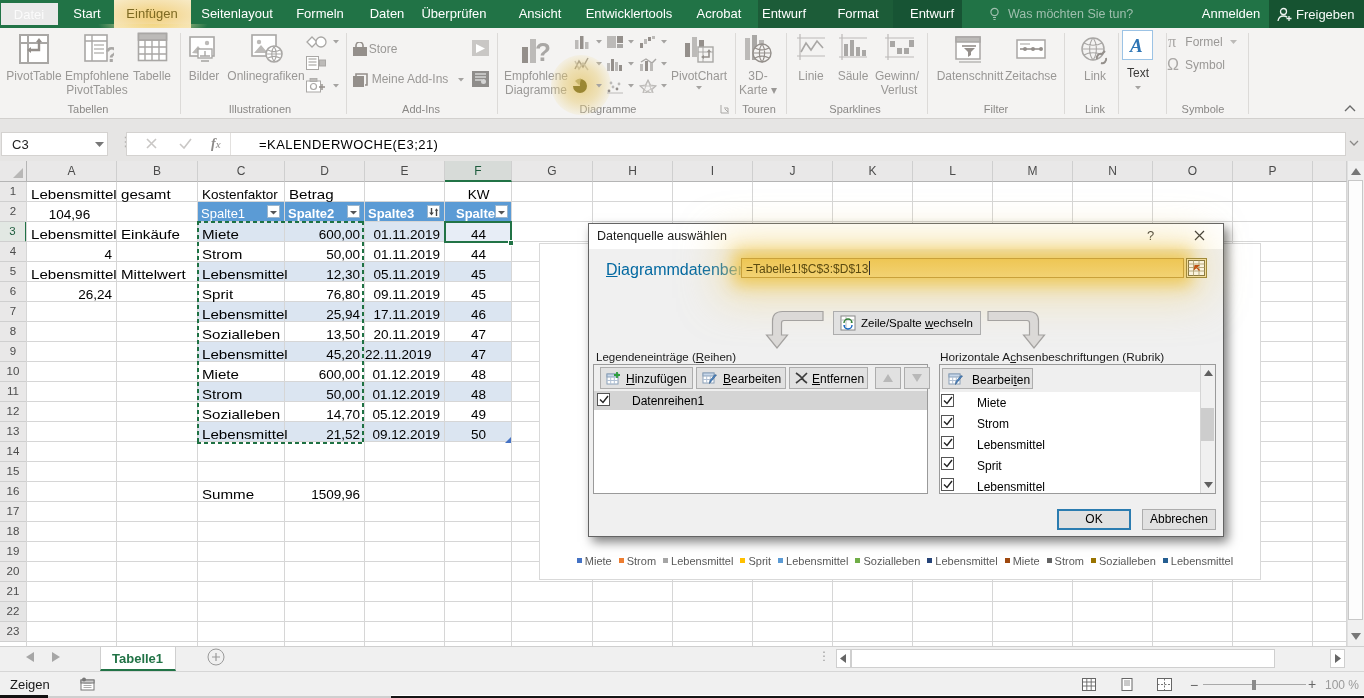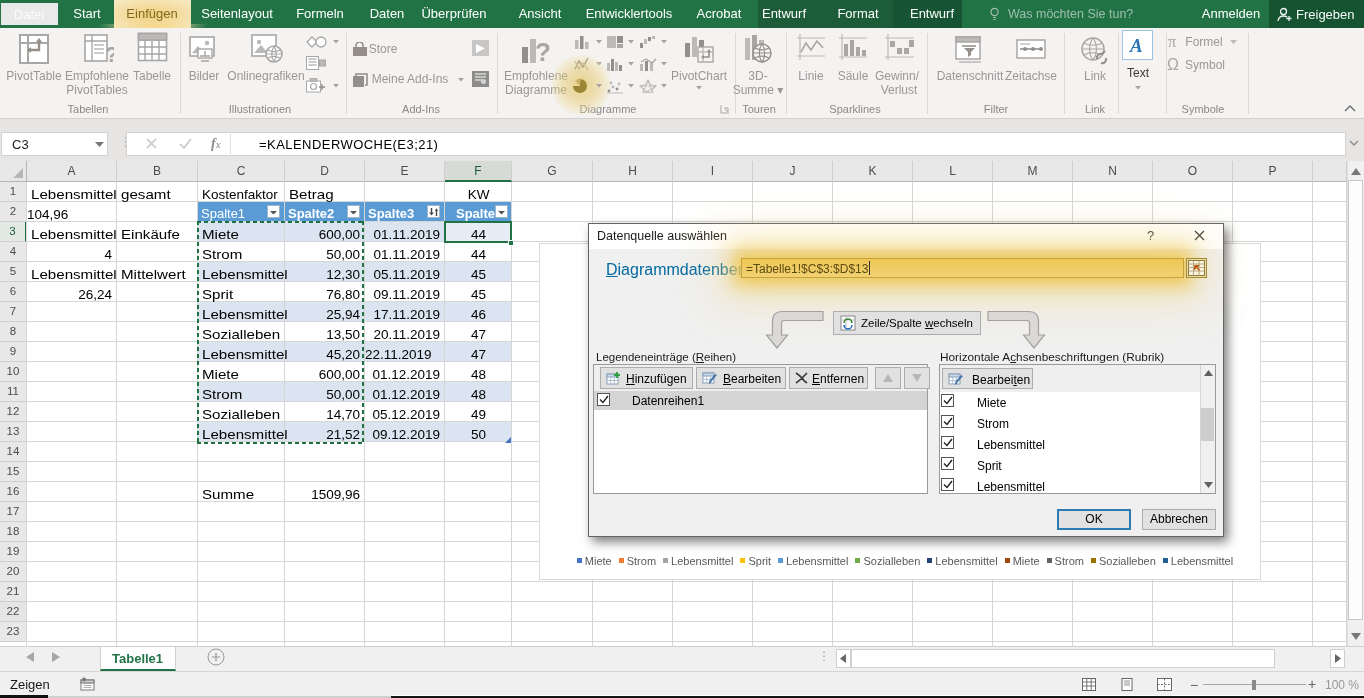--- a/index.html
+++ b/index.html
@@ -264,7 +264,7 @@
       <path d="M10 19h18M19 10c-3.5 4.5-3.5 13.5 0 18M19 10c3.5 4.5 3.5 13.5 0 18M12 14c4 2.5 10 2.5 14 0M12 24c4-2.5 10-2.5 14 0" stroke="#948f8b" stroke-width="1.1" fill="none"></path>
     </svg>
 <div class="rlbl" style="left:758px;top:70px;font-size:12px">3D-</div>
-<div class="rlbl" style="left:758px;top:84px;font-size:12px">Summe ▾</div>
+<div class="rlbl" style="left:758px;top:84px;font-size:12px">Karte ▾</div>
 <svg class="abs" style="left:796px;top:33px" width="30" height="28" viewBox="0 0 30 28">
       <path d="M1 5h28M1 23h28M4 1v26" stroke="#bcbab8" stroke-width="1.2" fill="none"></path>
       <path d="M5 19l5-9 5 7 6-9 6 7" stroke="#a9a7a5" stroke-width="1.6" fill="none"></path>

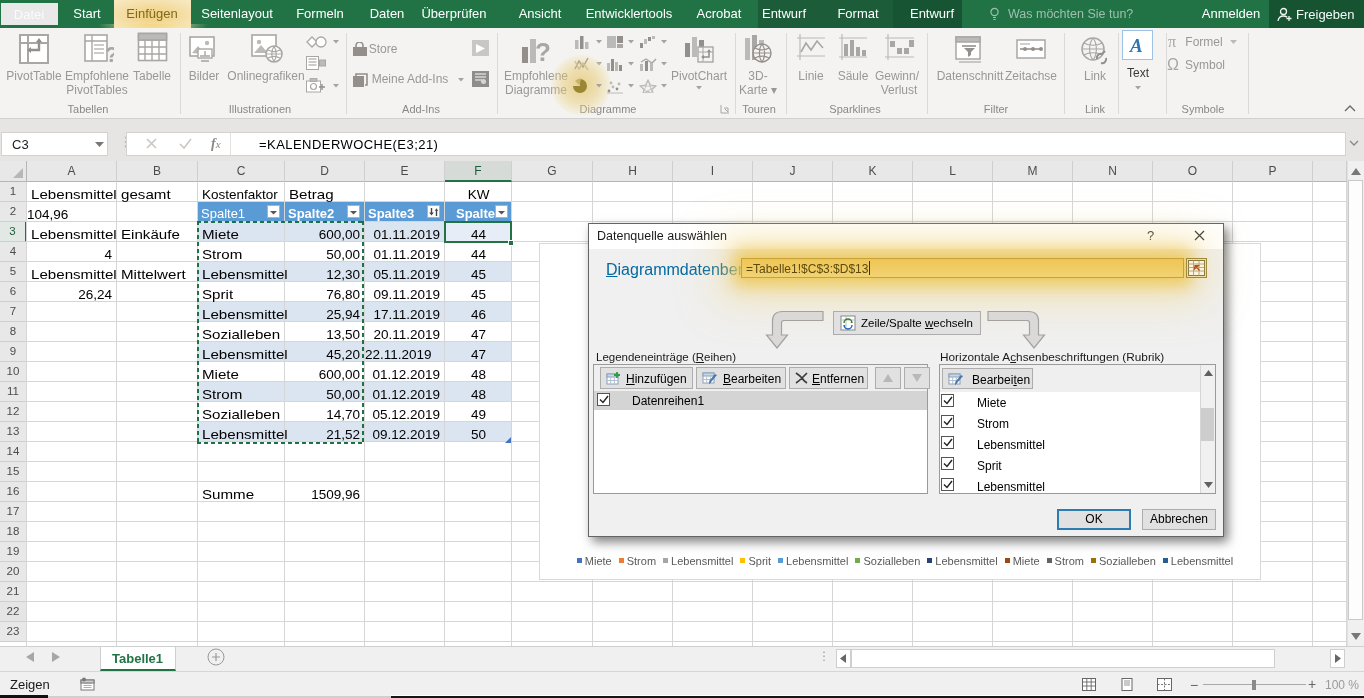--- a/index.html
+++ b/index.html
@@ -466,7 +466,7 @@
 <div class="cell" style="left:202px;top:188px">Kostenfaktor</div>
 <div class="cell" style="left:289px;top:188px;transform:scaleX(1.12);transform-origin:0 0">Betrag</div>
 <div class="cell" style="left:445px;top:188px;width:67px;text-align:center">KW</div>
-<div class="cell" style="left:27px;top:208px;width:85px;text-align:left">104,96</div>
+<div class="cell" style="left:27px;top:208px;width:85px;text-align:center">104,96</div>
 <div class="cell" style="left:31px;top:228px;transform:scaleX(1.12);transform-origin:0 0">Lebensmittel</div>
 <div class="cell" style="left:121px;top:228px;transform:scaleX(1.12);transform-origin:0 0">Einkäufe</div>
 <div class="cell" style="left:27px;top:248px;width:85px;text-align:right">4</div>

